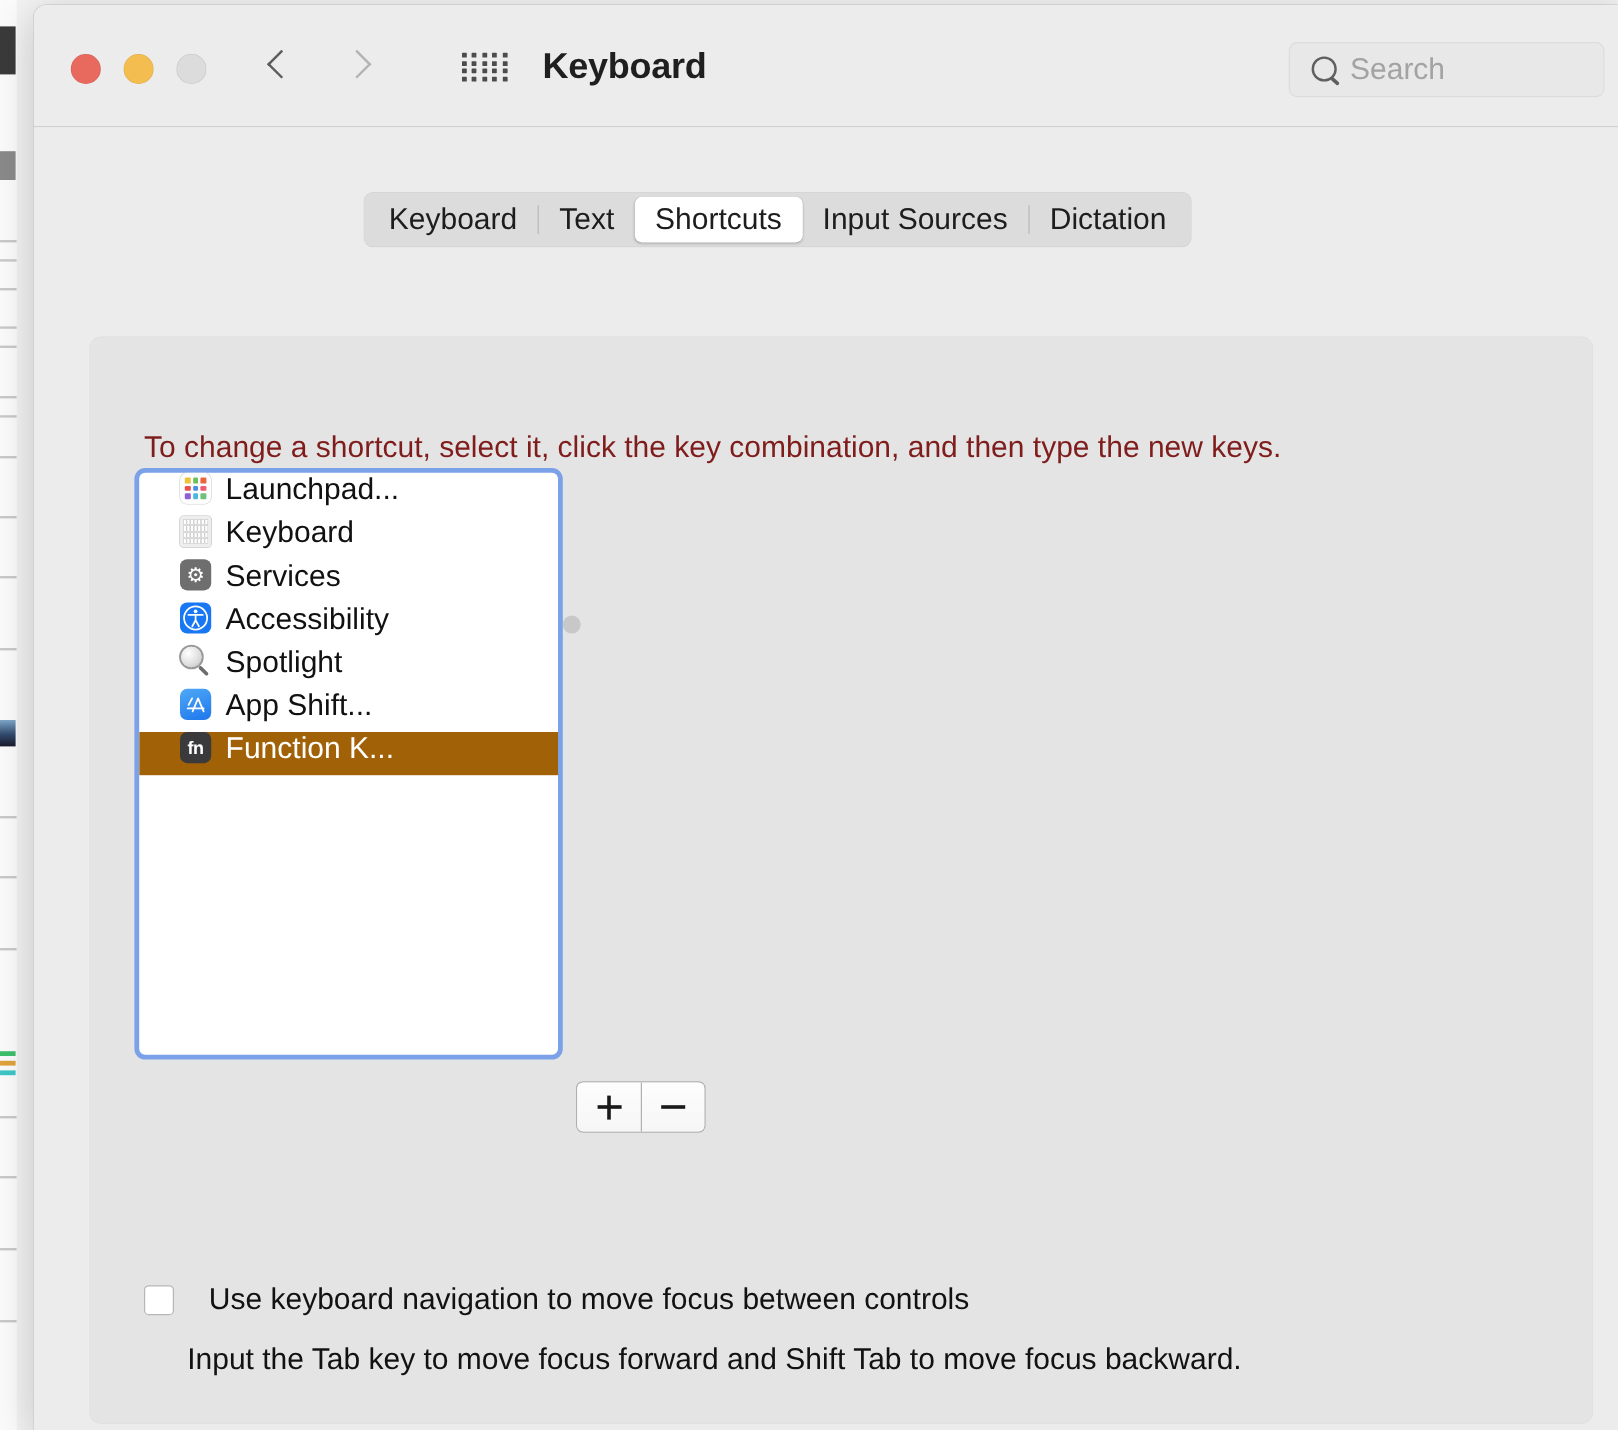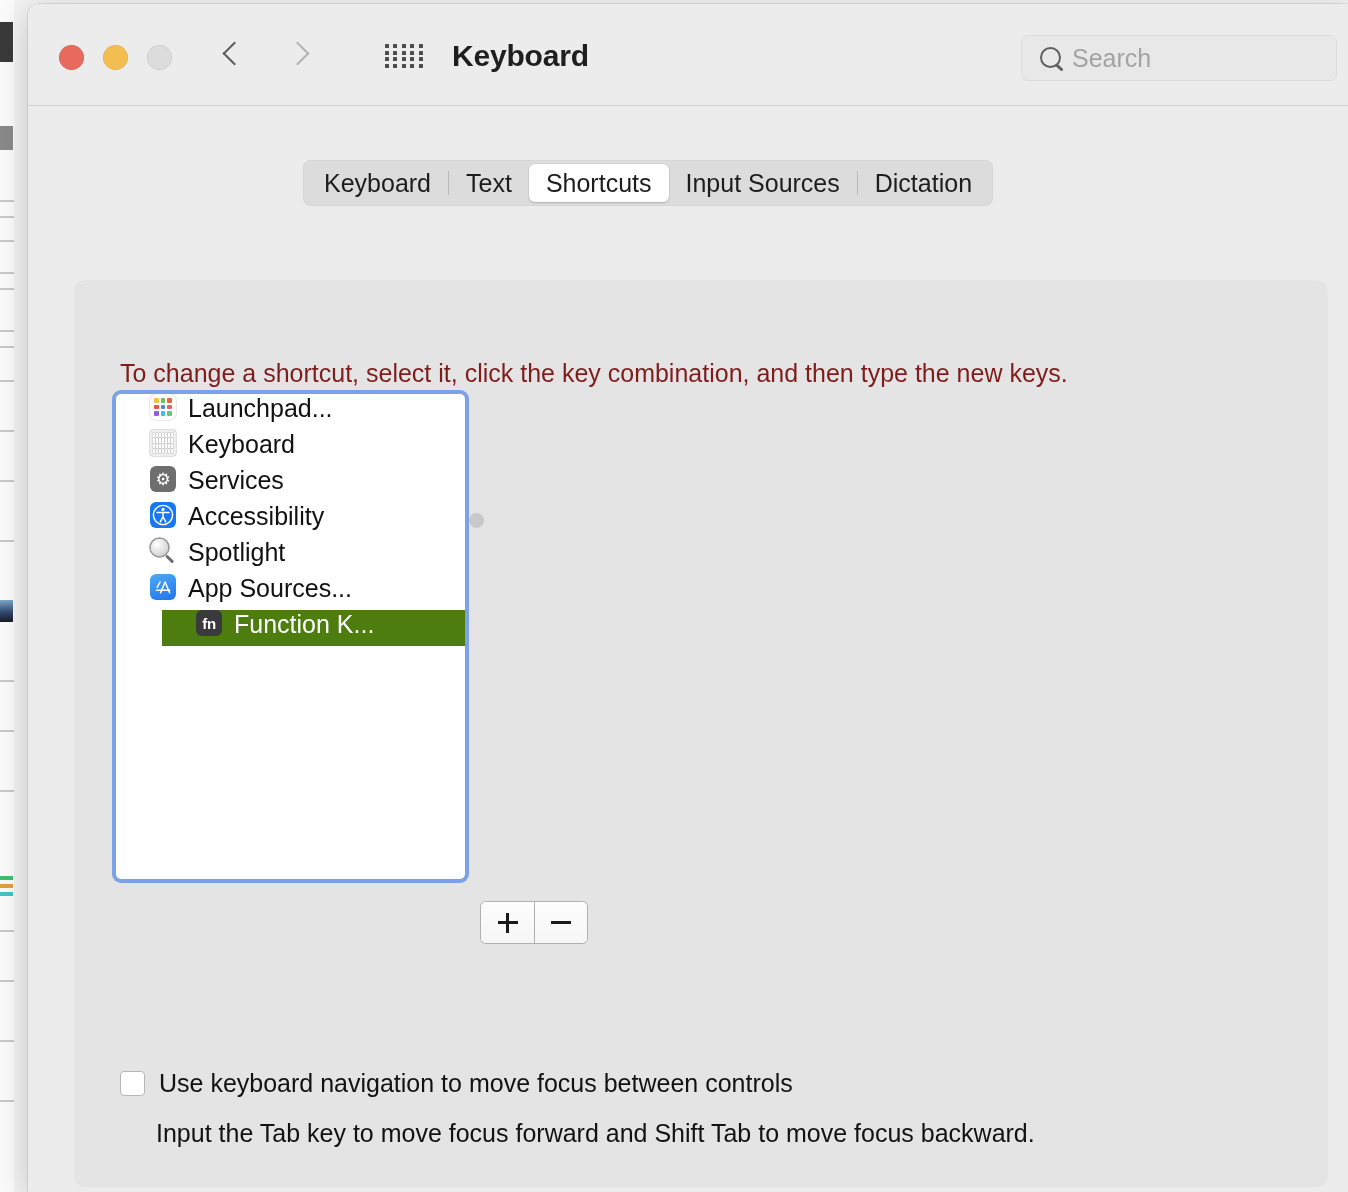--- a/index.html
+++ b/index.html
@@ -137,7 +137,7 @@
   #search-box {
     position: absolute;
     right: 19px; top: 31px;
-    width: 316px; height: 46px;
+    width: 263px; height: 46px;
     background: #e8e8e9;
     border: 1px solid #dcdcdc;
     border-radius: 7px;

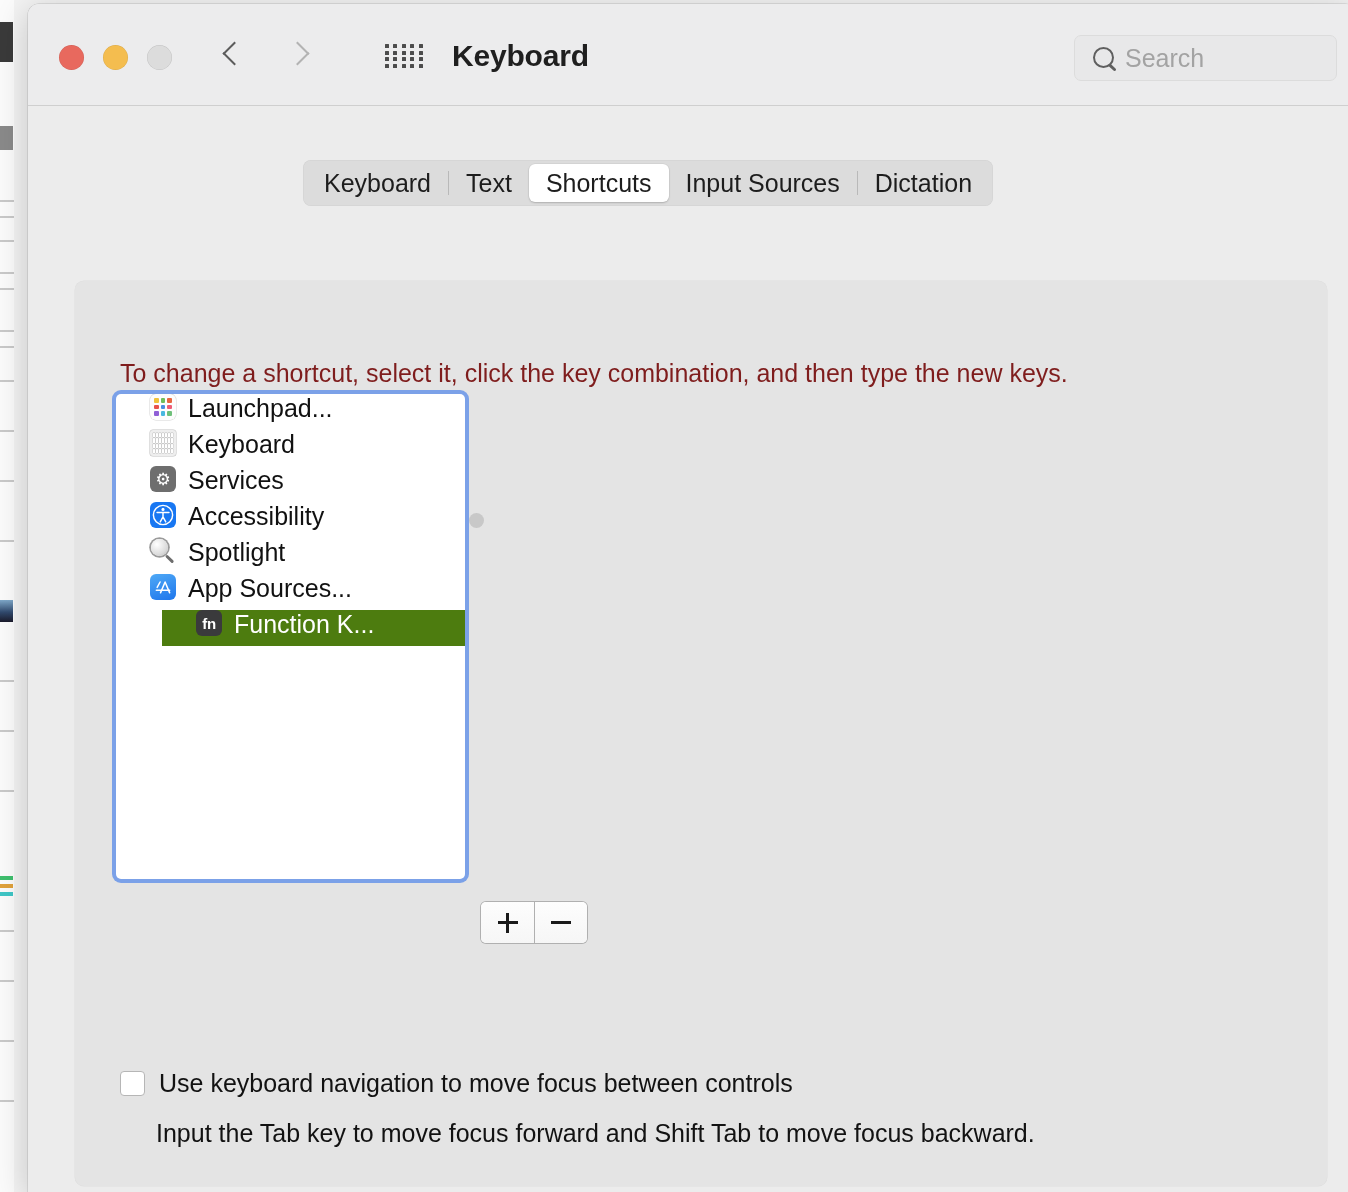--- a/index.html
+++ b/index.html
@@ -657,7 +657,7 @@
                 <path d="M8.5 6 L5 12.5" stroke="#ffffff" stroke-width="1.8" fill="none" stroke-linecap="round"></path>
               </svg>
             </div>
-            <div class="cat-label">App Sources...</div>
+            <div class="cat-label">App Shift...</div>
           </div>
 
           <div class="cat-row selected">

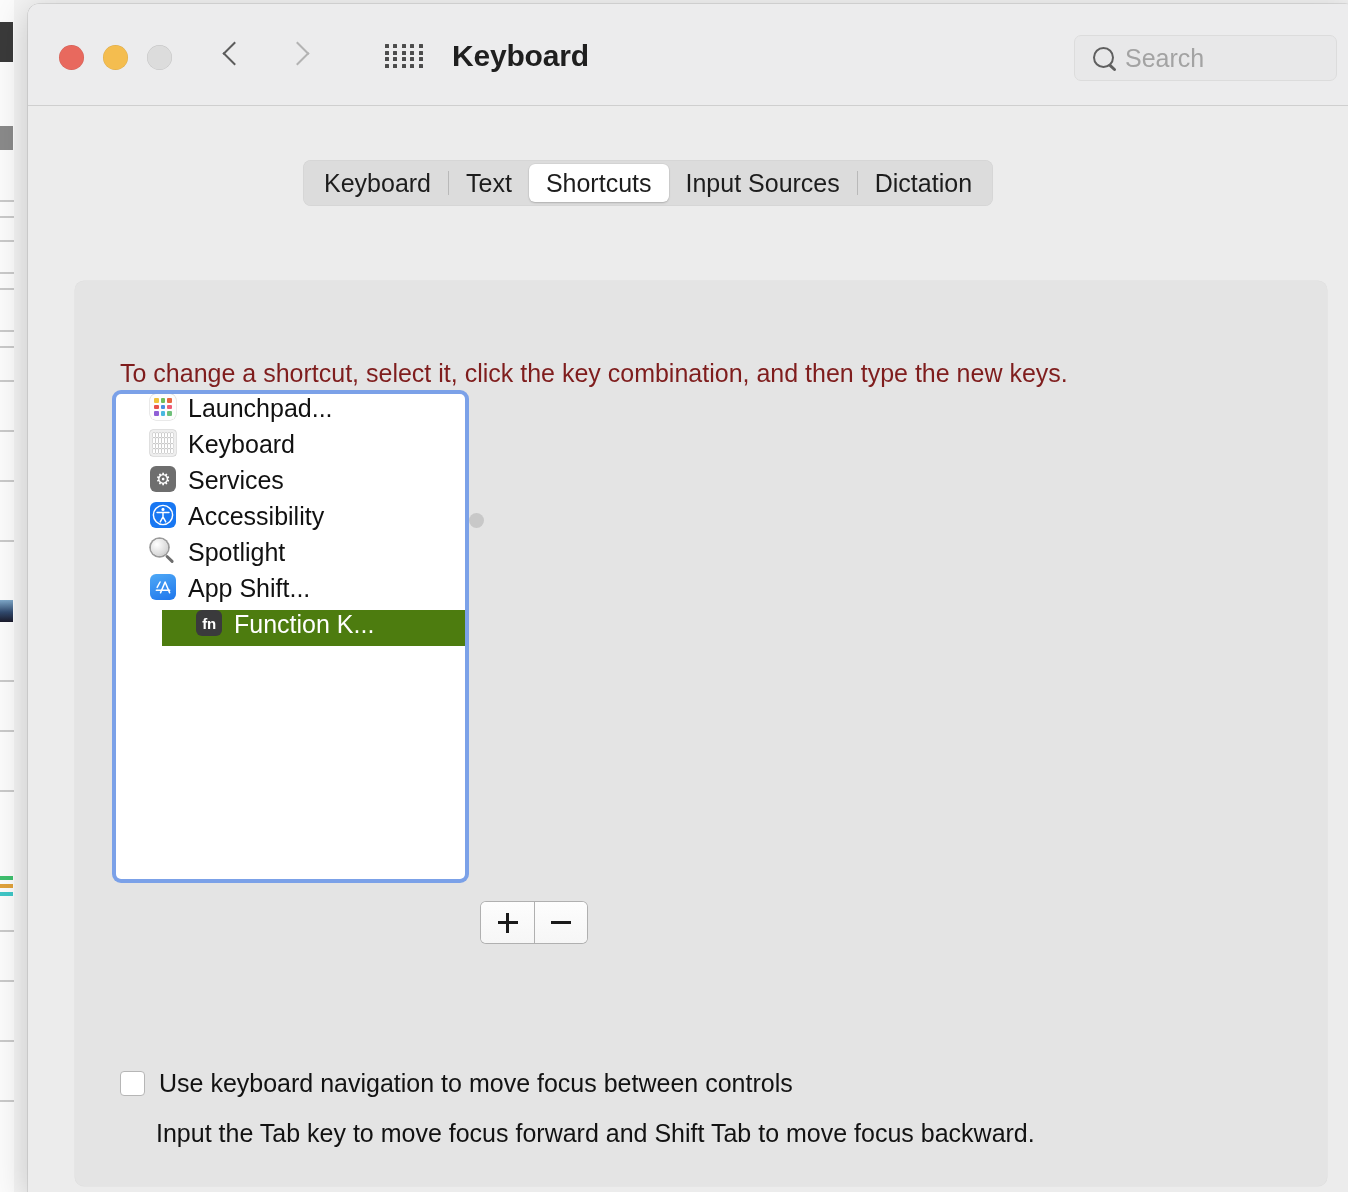--- a/index.html
+++ b/index.html
@@ -258,7 +258,7 @@
     gap: 12px;
     cursor: default;
   }
-  .cat-row.selected { background: #4d7c0f; margin-left: 46px; }
+  .cat-row.selected { background: #a16207; }
   .cat-label {
     font-size: 25px;
     color: #111111;

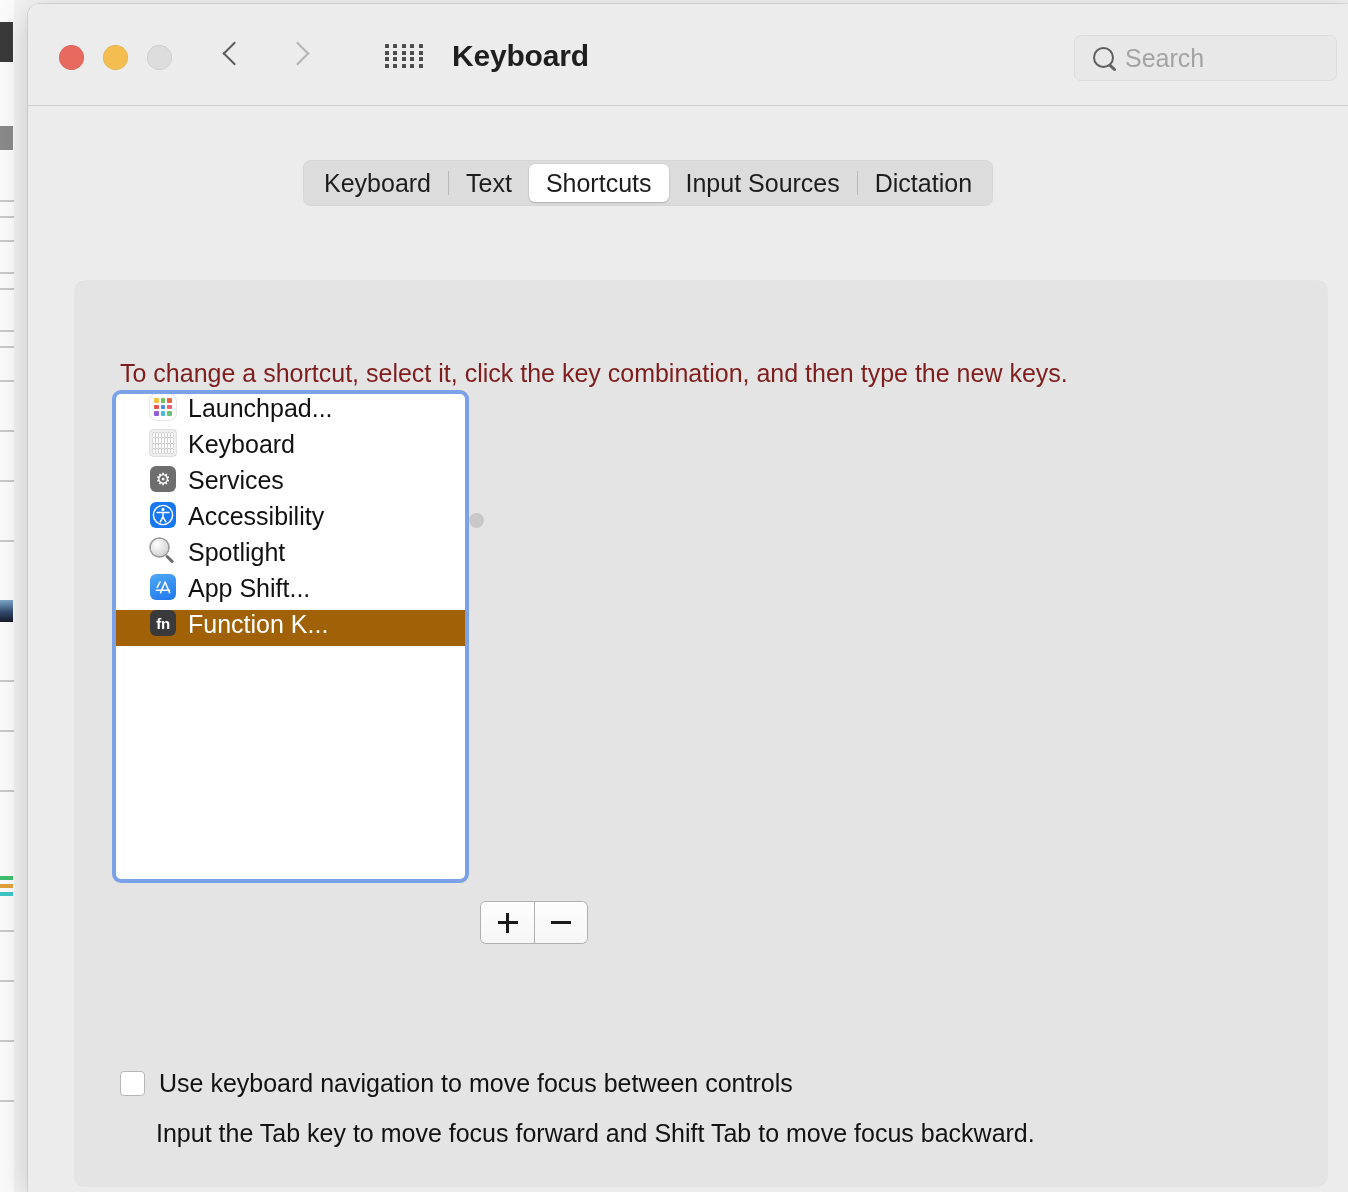--- a/index.html
+++ b/index.html
@@ -457,7 +457,7 @@
     left: 45px; top: 788px;
     display: flex;
     align-items: center;
-    gap: 14px;
+    gap: 29px;
   }
   #kbnav-checkbox {
     width: 25px; height: 25px;

